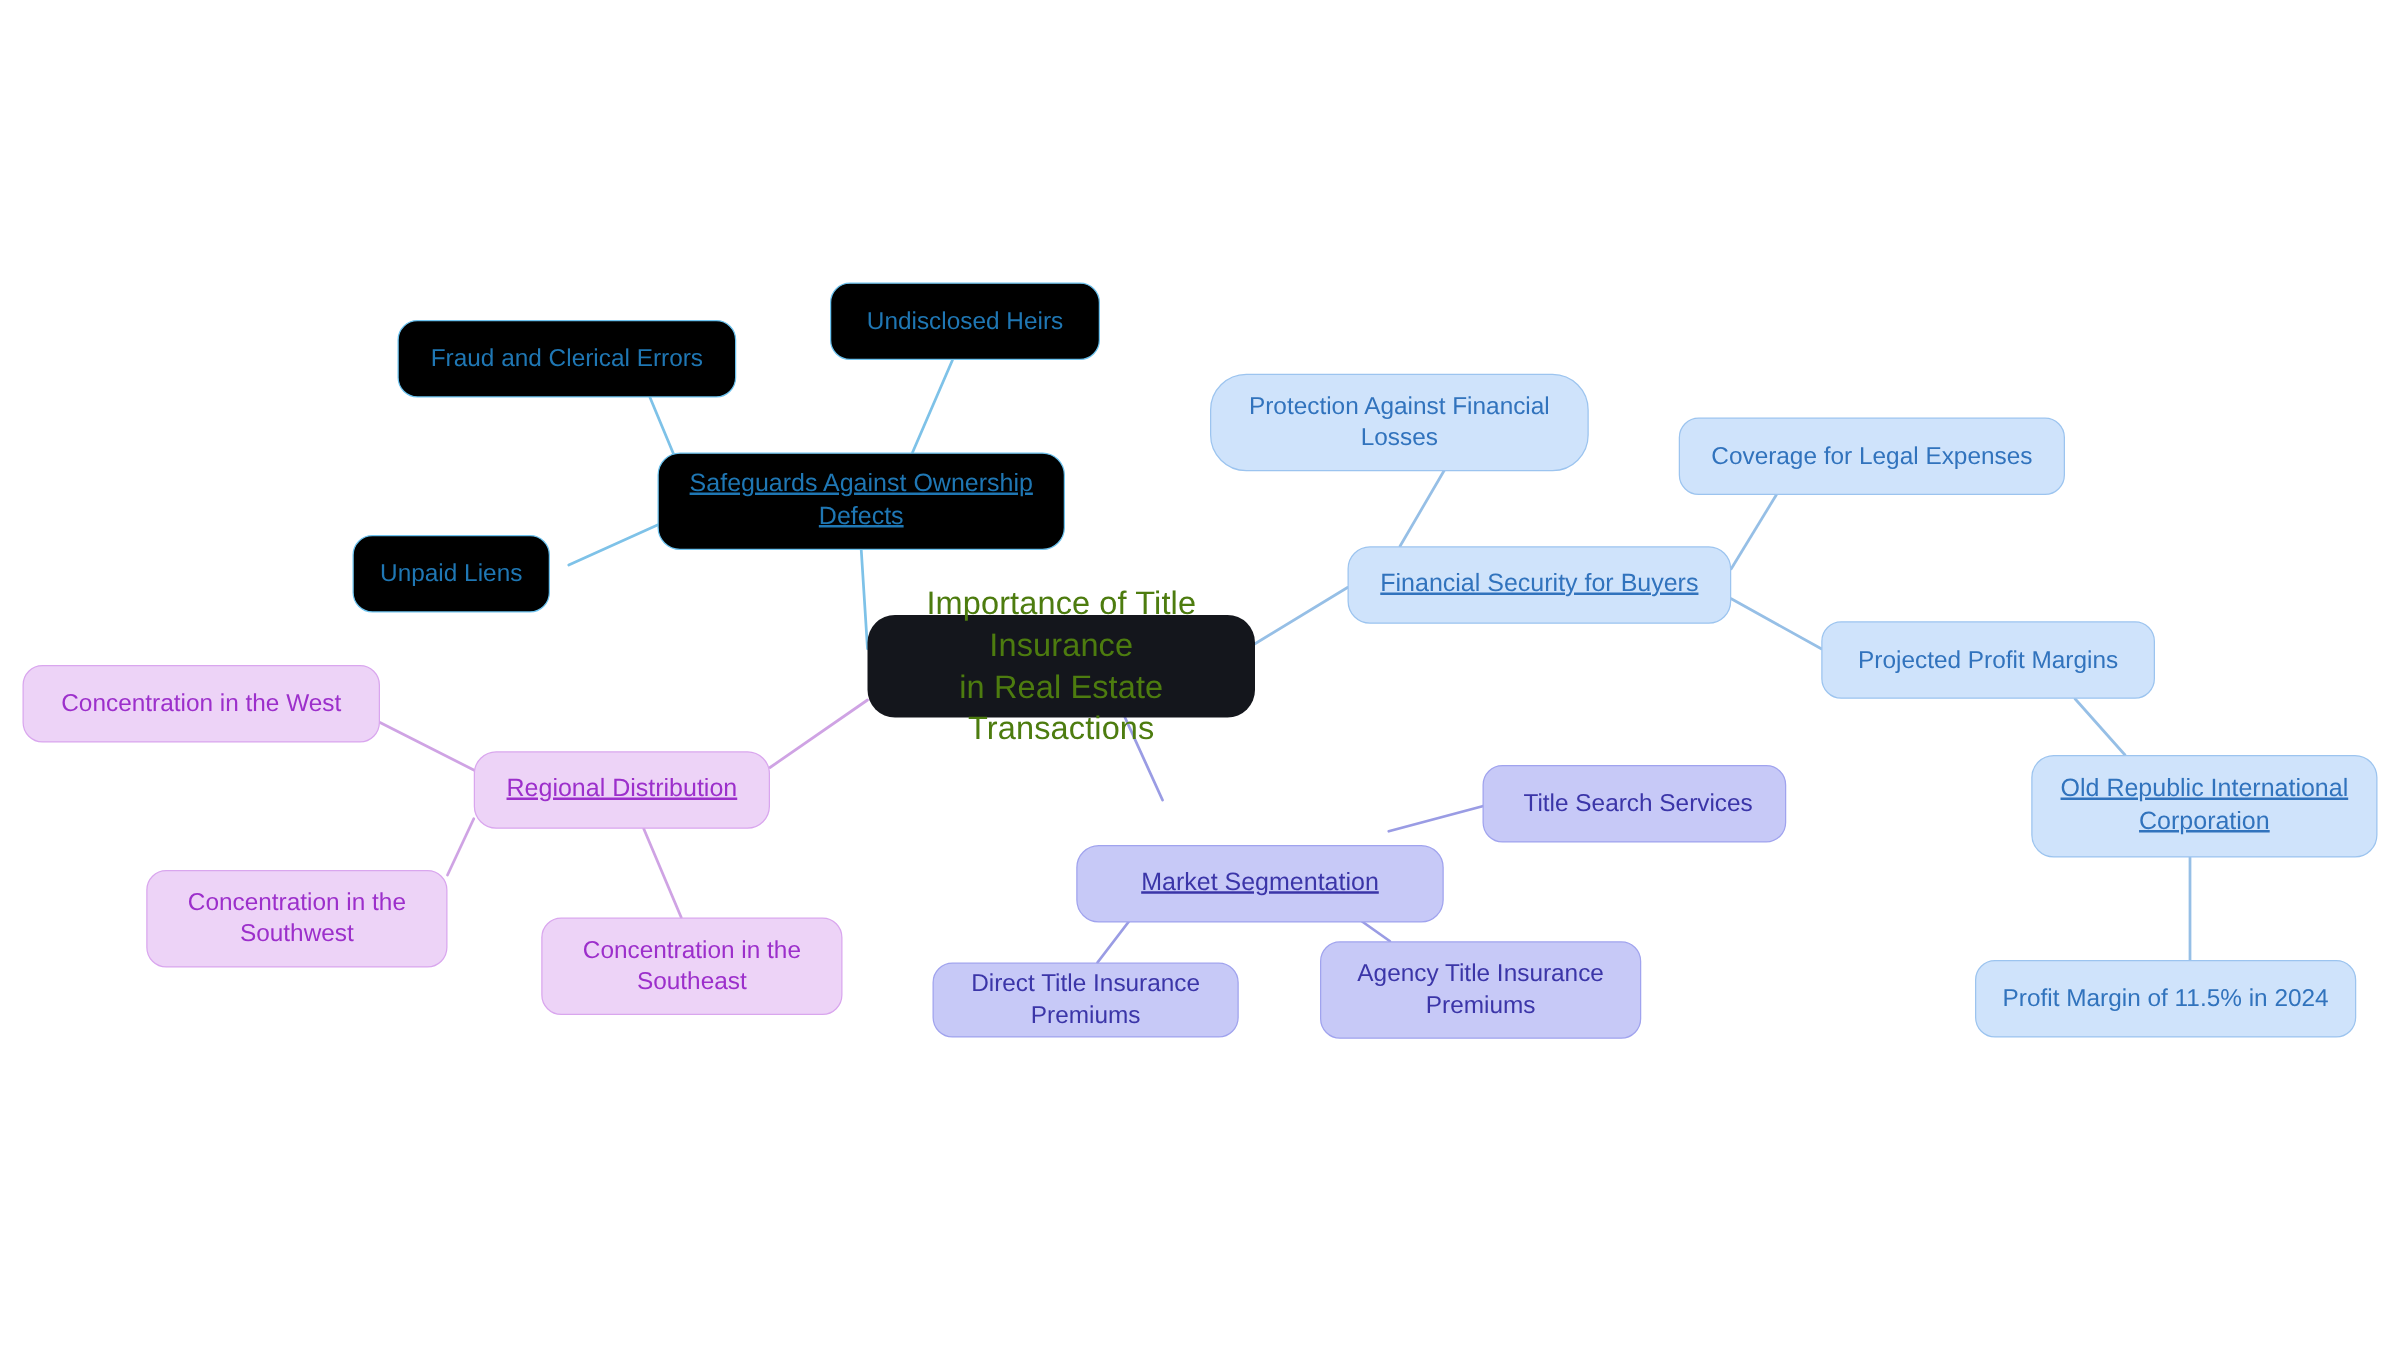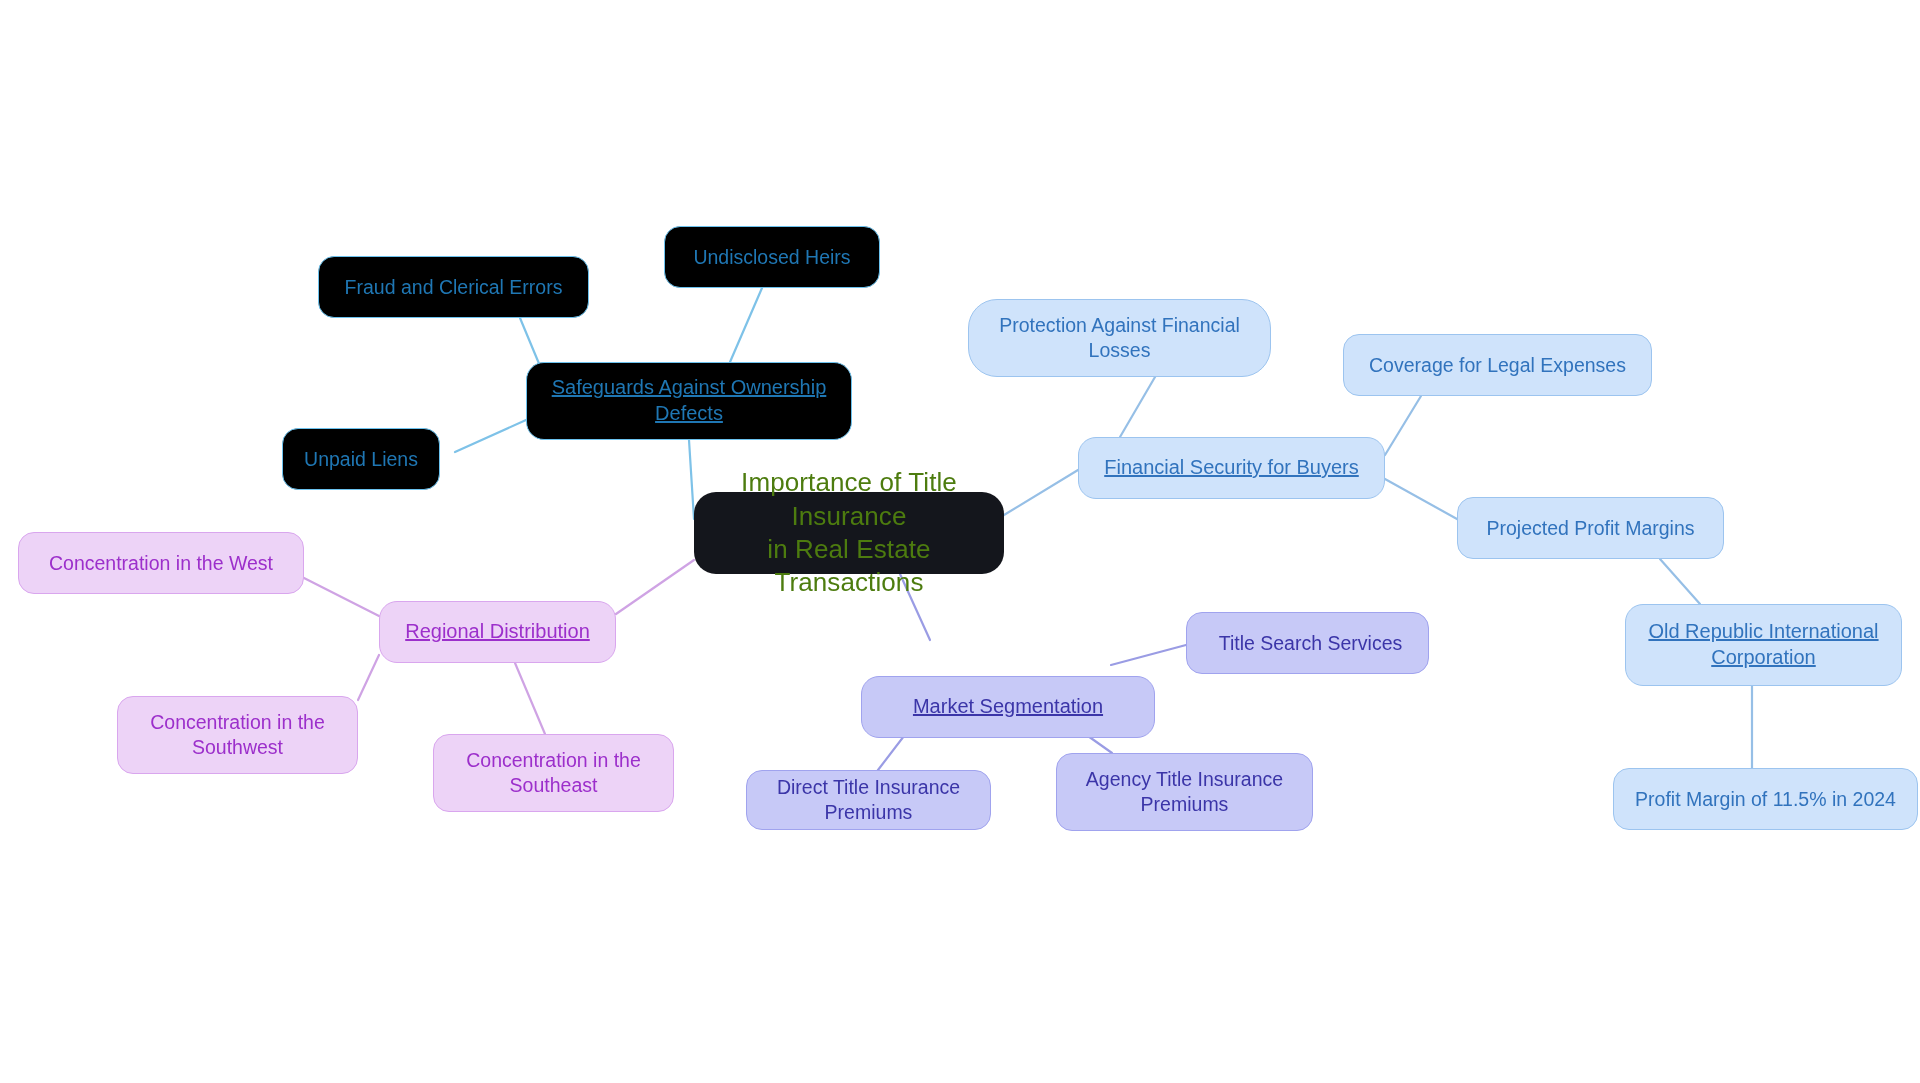--- a/index.html
+++ b/index.html
@@ -106,7 +106,7 @@
       <div class="node lvl2 pal-blue" style="left: 1457px; top: 497px; width: 267px; height: 62px;">Projected Profit Margins</div>
       <div class="node lvl1 pal-blue" style="left: 1625px; top: 604px; width: 277px; height: 82px;">Old Republic International
 Corporation</div>
-      <div class="node lvl2 pal-blue" style="left: 1580px; top: 768px; width: 305px; height: 62px; margin-left: 33px;">Profit Margin of 11.5% in 2024</div>
+      <div class="node lvl2 pal-blue" style="left: 1580px; top: 768px; width: 305px; height: 62px;">Profit Margin of 11.5% in 2024</div>
       <div class="node lvl1 pal-indigo" style="left: 861px; top: 640px; width: 294px; height: 62px; margin-top: 36px;">Market Segmentation</div>
       <div class="node lvl2 pal-indigo" style="left: 1186px; top: 612px; width: 243px; height: 62px; padding-left: 20px;">Title Search Services</div>
       <div class="node lvl2 pal-indigo" style="left: 746px; top: 770px; width: 245px; height: 60px;">Direct Title Insurance

